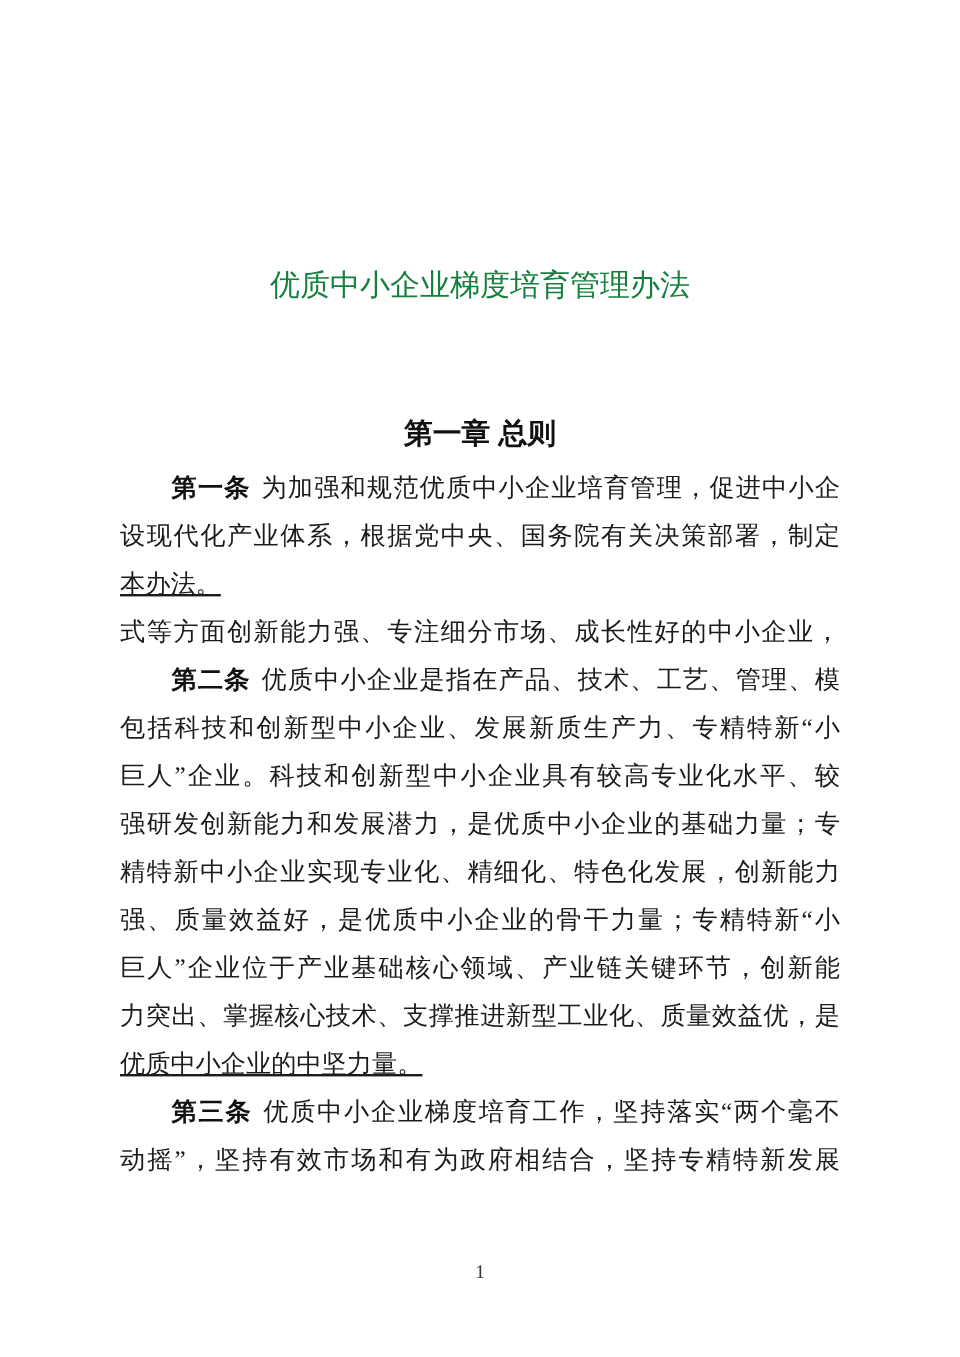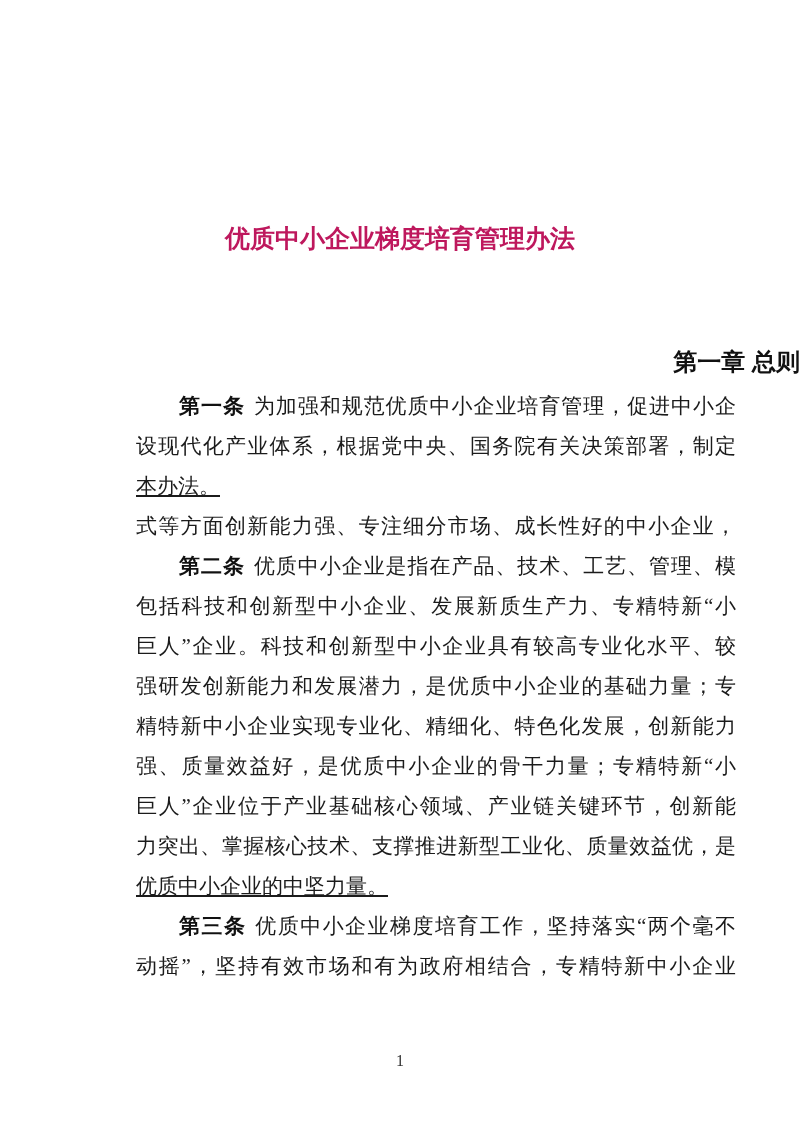--- a/index.html
+++ b/index.html
@@ -23,10 +23,10 @@
     margin: 0;
     text-align: center;
     font-family: "Liberation Sans", "DejaVu Sans", sans-serif;
-    font-weight: 700;
+    font-weight: 400;
     font-size: 25px;
     line-height: 32px;
-    color: #be185d;
+    color: #15803d;
   }
   .chapter-heading {
     position: absolute;

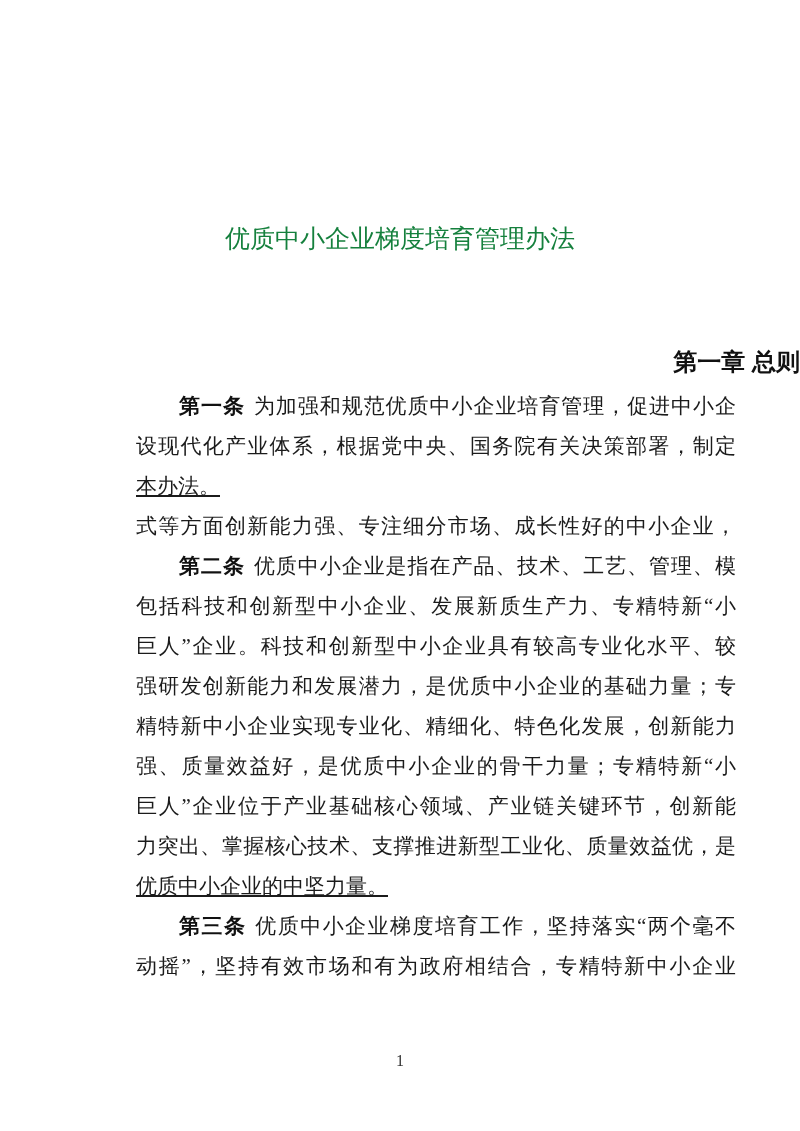--- a/index.html
+++ b/index.html
@@ -34,7 +34,7 @@
     left: 0;
     width: 100%;
     margin: 0;
-    text-align: right;
+    text-align: center;
     font-family: "Liberation Sans", "DejaVu Sans", sans-serif;
     font-weight: 700;
     font-size: 24px;

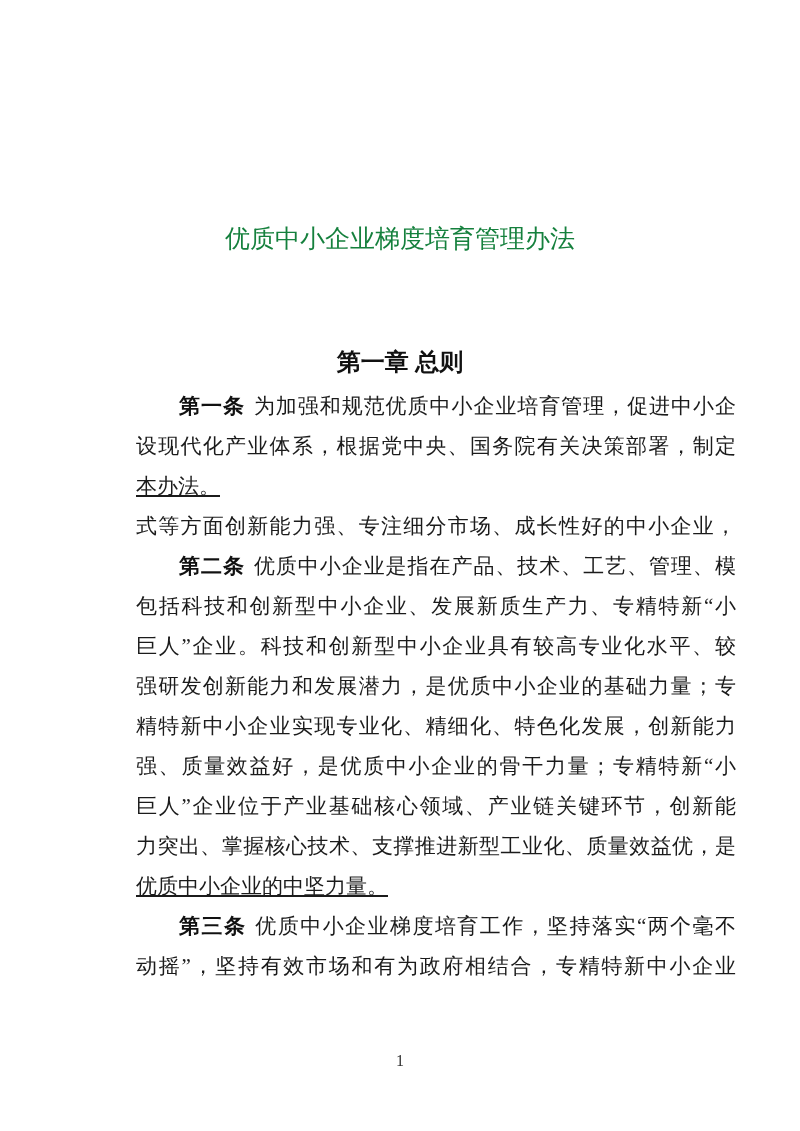--- a/index.html
+++ b/index.html
@@ -49,7 +49,6 @@
     font-family: "Liberation Serif", "DejaVu Serif", serif;
     font-size: 21px;
     color: #1b1b1b;
-    margin-left: 36px;
   }
   .line {
     height: 40px;

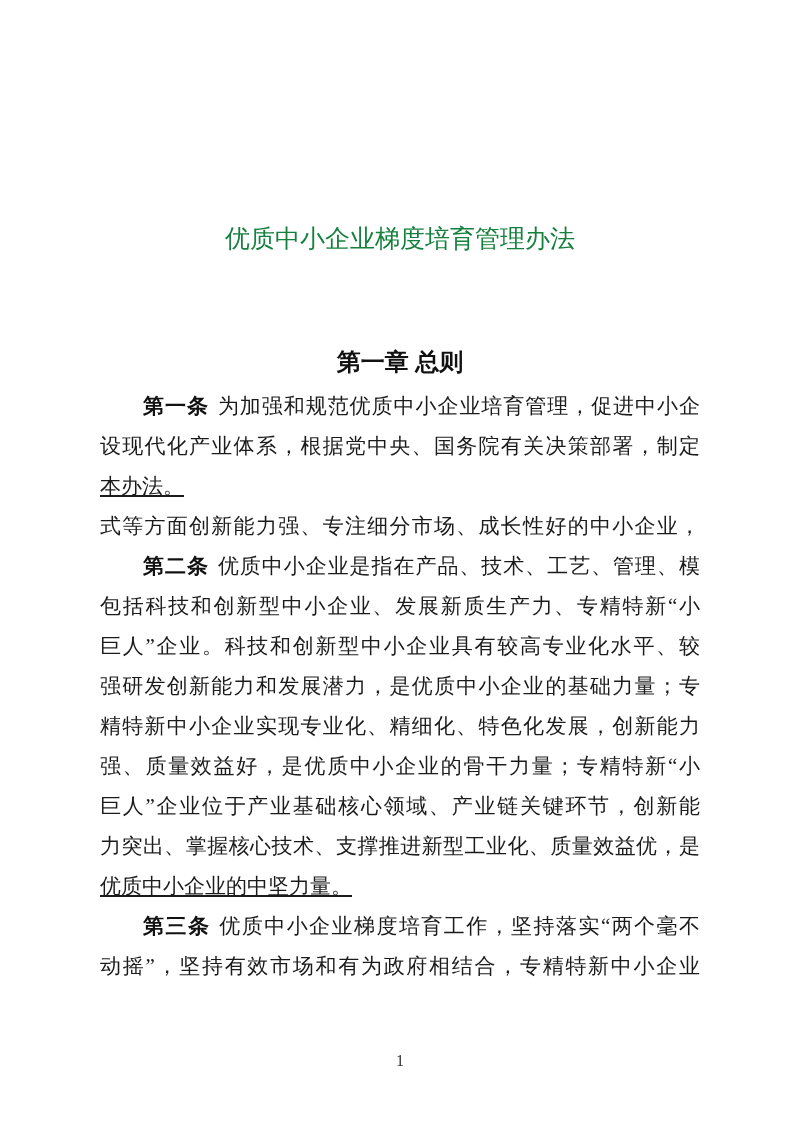--- a/index.html
+++ b/index.html
@@ -109,7 +109,7 @@
     <div class="line end">优质中小企业的中坚力量。</div>
 
     <div class="line first"><span class="art-num">第三条</span><span>优质中小企业梯度培育工作，坚持落实“两个毫不</span></div>
-    <div class="line">动摇”，坚持有效市场和有为政府相结合，专精特新中小企业</div>
+    <div class="line">动摇”，坚持有效市场和有为政府相结合，坚持专精特新发展</div>
 
   </div>
 

